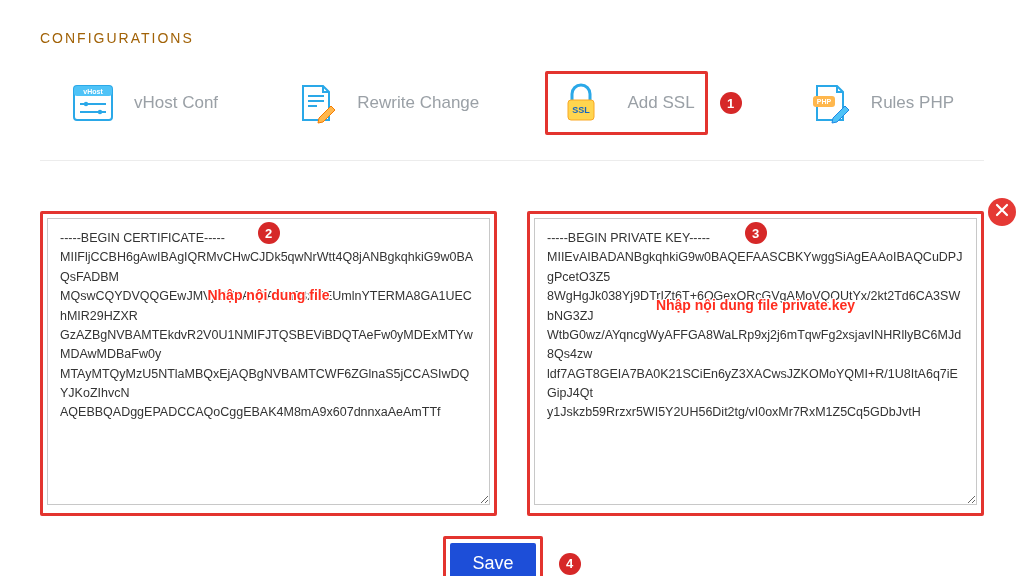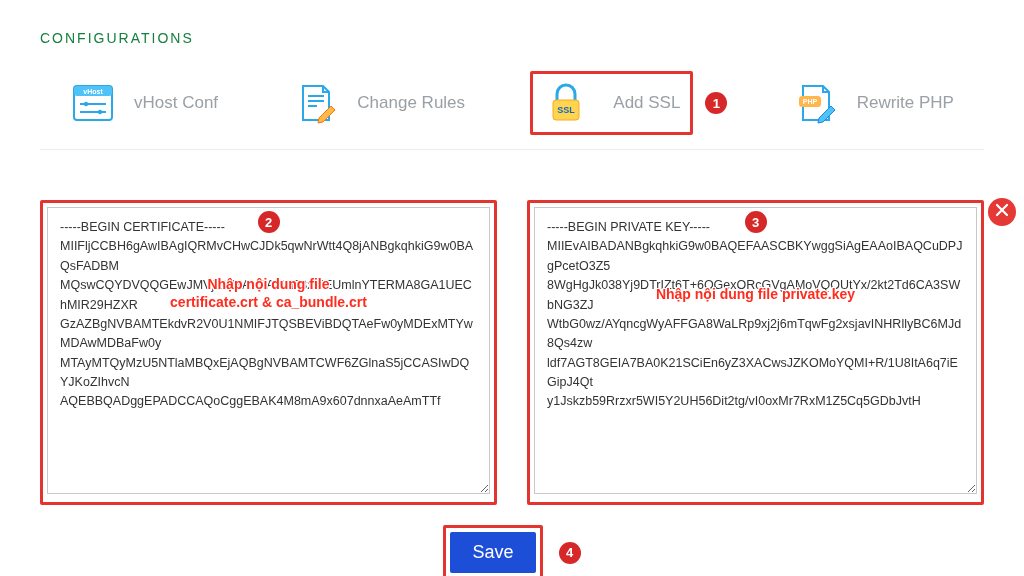--- a/index.html
+++ b/index.html
@@ -14,7 +14,7 @@
   .title {
     font-size: 14px;
     letter-spacing: 2px;
-    color: #15803d;
+    color: #a16207;
     font-weight: 400;
     text-transform: uppercase;
     margin-bottom: 25px;

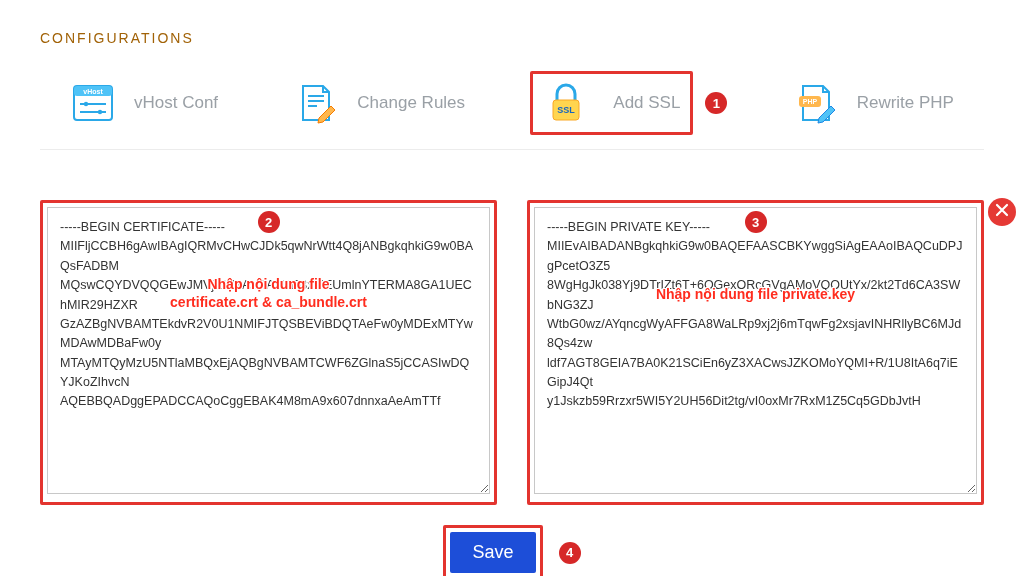--- a/index.html
+++ b/index.html
@@ -23,7 +23,7 @@
     display: flex;
     justify-content: space-between;
     align-items: center;
-    padding: 0 20px 14px 20px;
+    padding: 0 20px 25px 20px;
     border-bottom: 1px solid #ececec;
     margin-bottom: 50px;
   }

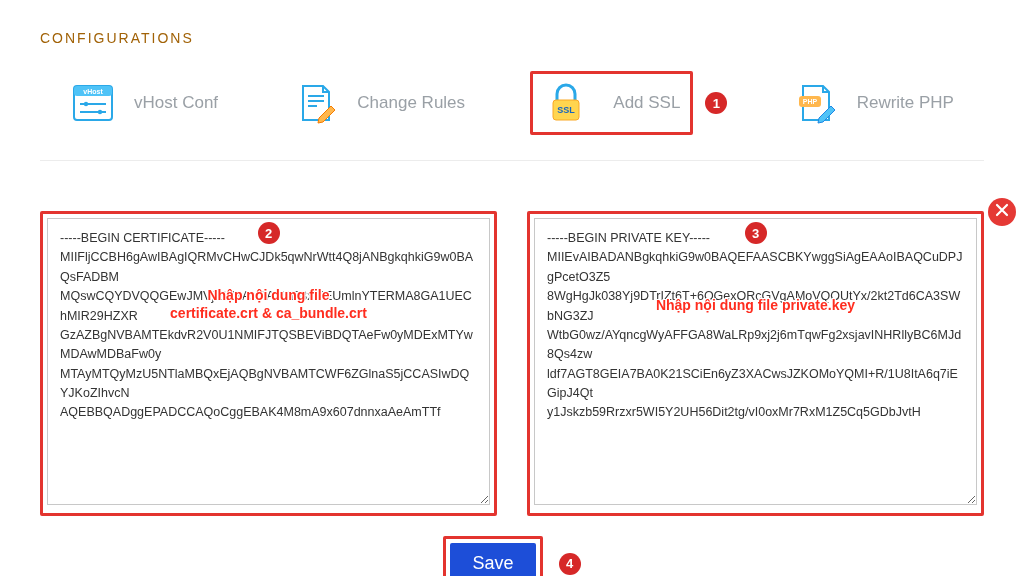--- a/index.html
+++ b/index.html
@@ -169,7 +169,7 @@
         <path d="M26 38 l12 -12 l4 4 l-12 12 l-5 1 z" fill="#ffb74d" stroke="#f57c00" stroke-width="1"></path>
       </svg>
     </span>
-    <span class="tab-label">Change Rules</span>
+    <span class="tab-label">Rewrite Change</span>
   </div>
 
   <div style="display:flex;align-items:center;">

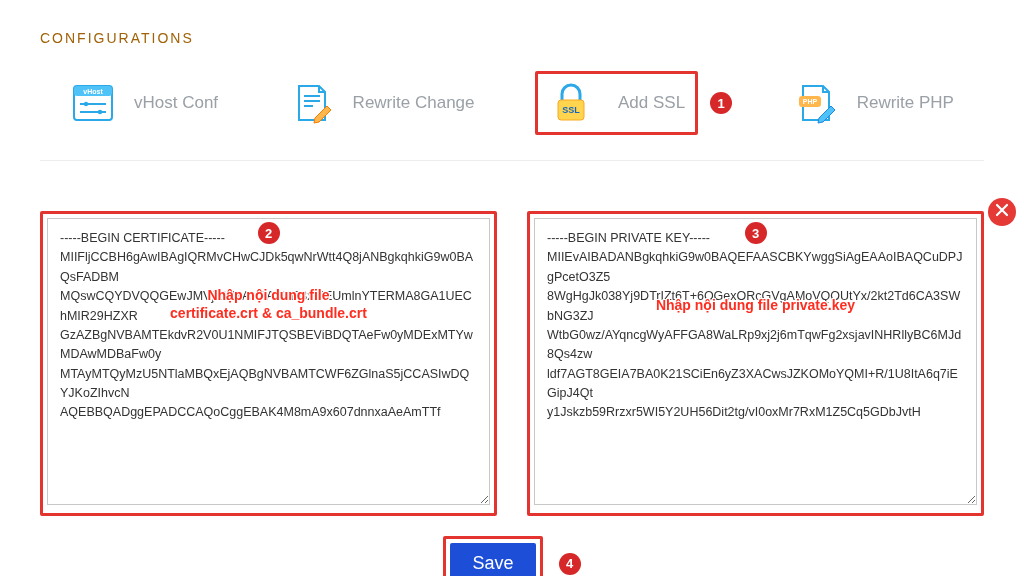--- a/index.html
+++ b/index.html
@@ -196,7 +196,7 @@
         <path d="M26 38 l12 -12 l4 4 l-12 12 l-5 1 z" fill="#4fc3f7" stroke="#1e88e5" stroke-width="1"></path>
       </svg>
     </span>
-    <span class="tab-label">Rewrite PHP</span>
+    <span class="tab-label">Rules PHP</span>
   </div>
 
 </div>

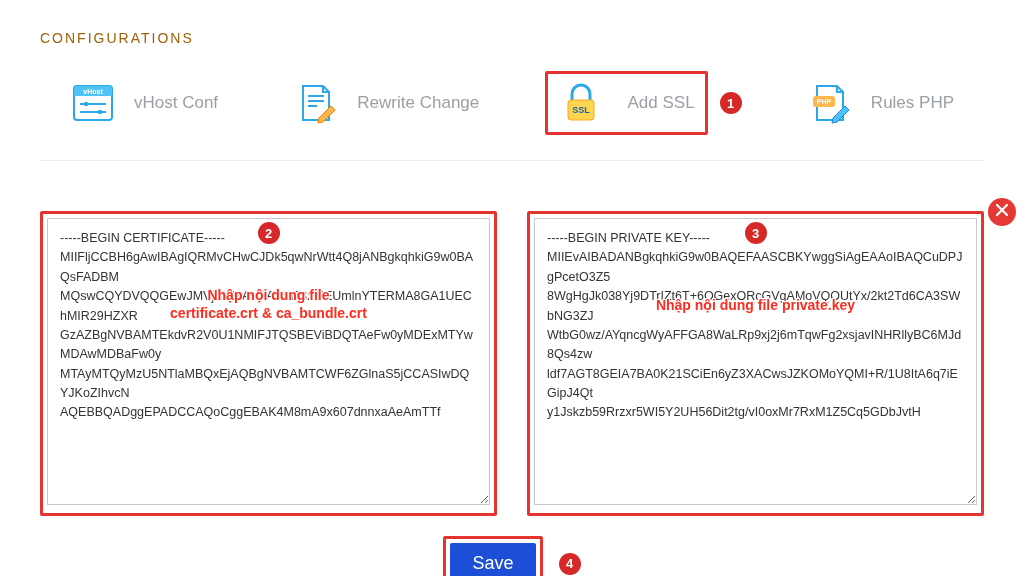--- a/index.html
+++ b/index.html
@@ -221,7 +221,6 @@
 AQEBBQADggEPADCCAQoCggEBAK4M8mA9x607dnnxaAeAmTTf</textarea>
     <div class="overlay-text">
       <span>Nhập nội dung file</span><br>
-      <span>certificate.crt &amp; ca_bundle.crt</span>
     </div>
   </div>
 

